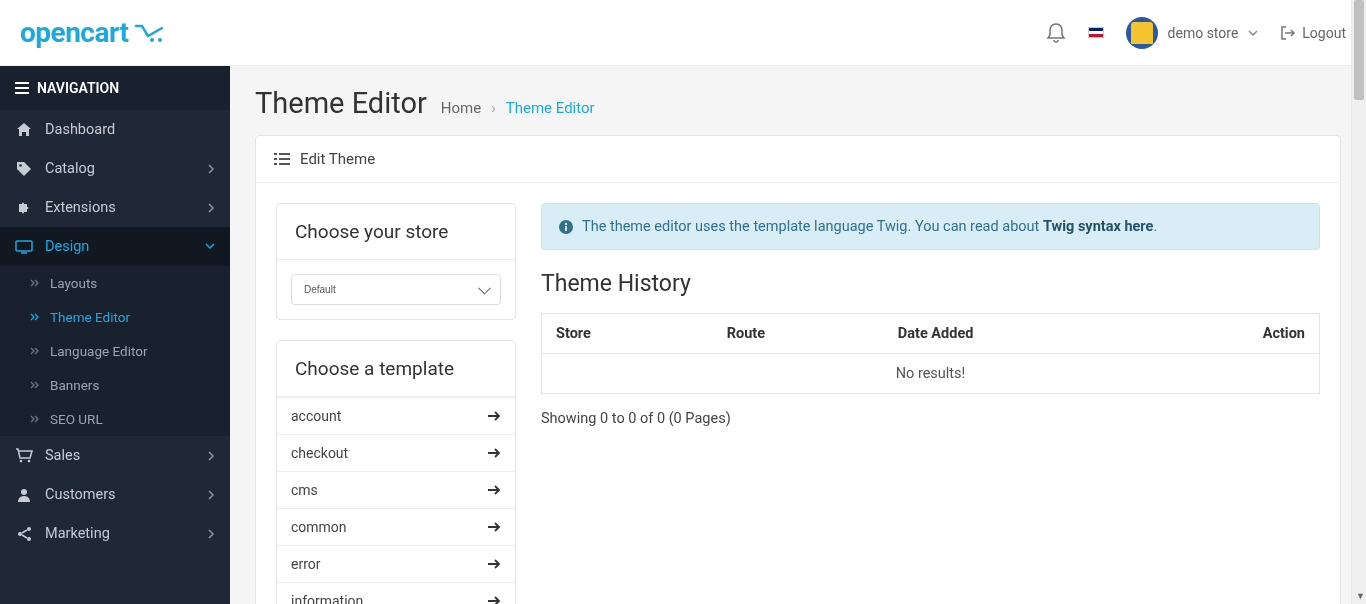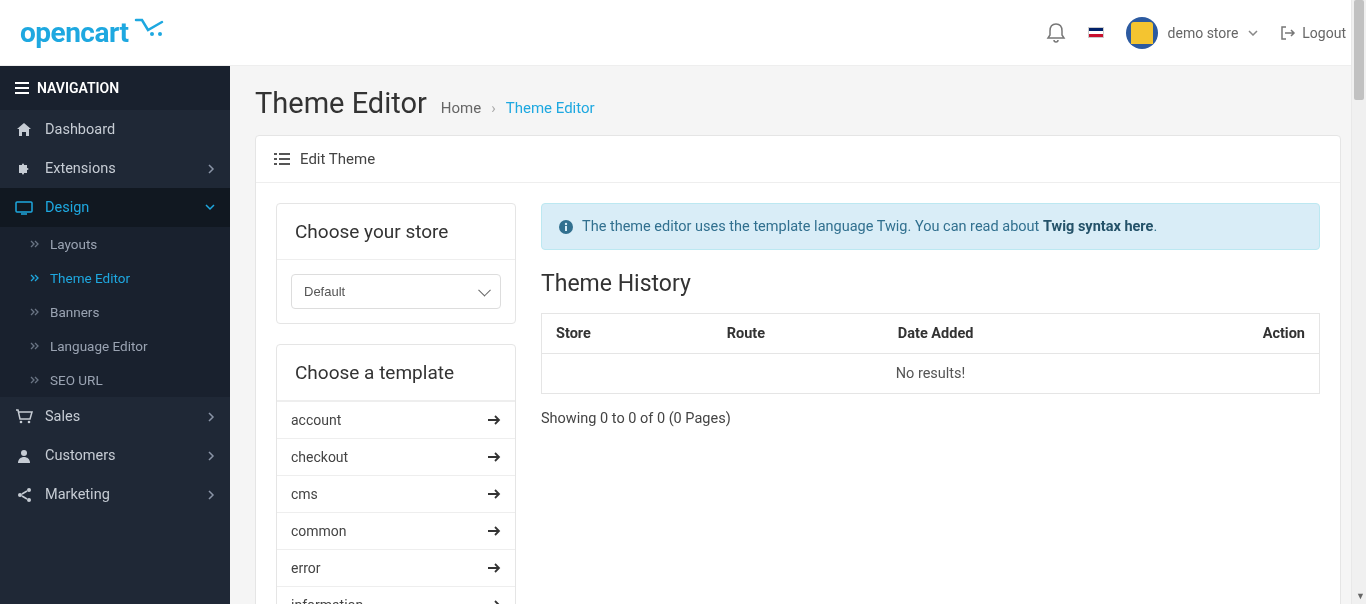--- a/index.html
+++ b/index.html
@@ -8,7 +8,7 @@
 
 
 .header { height: 66px; background: #fff; display: flex; align-items: center; justify-content: space-between; padding: 0 20px; border-bottom: 1px solid #eee; }
-.logo { color: #1ea8e0; font-size: 28px; font-weight: 700; display: flex; align-items: flex-start; gap: 4px; letter-spacing: -0.5px; }
+.logo { color: #1ea8e0; font-size: 28px; font-weight: 700; display: flex; align-items: center; gap: 4px; letter-spacing: -0.5px; }
 .logo-cart { display: inline-flex; margin-left: 2px; }
 .header-right { display: flex; align-items: center; gap: 22px; }
 .icon-btn { color: #777; cursor: pointer; display: flex; align-items: center; }

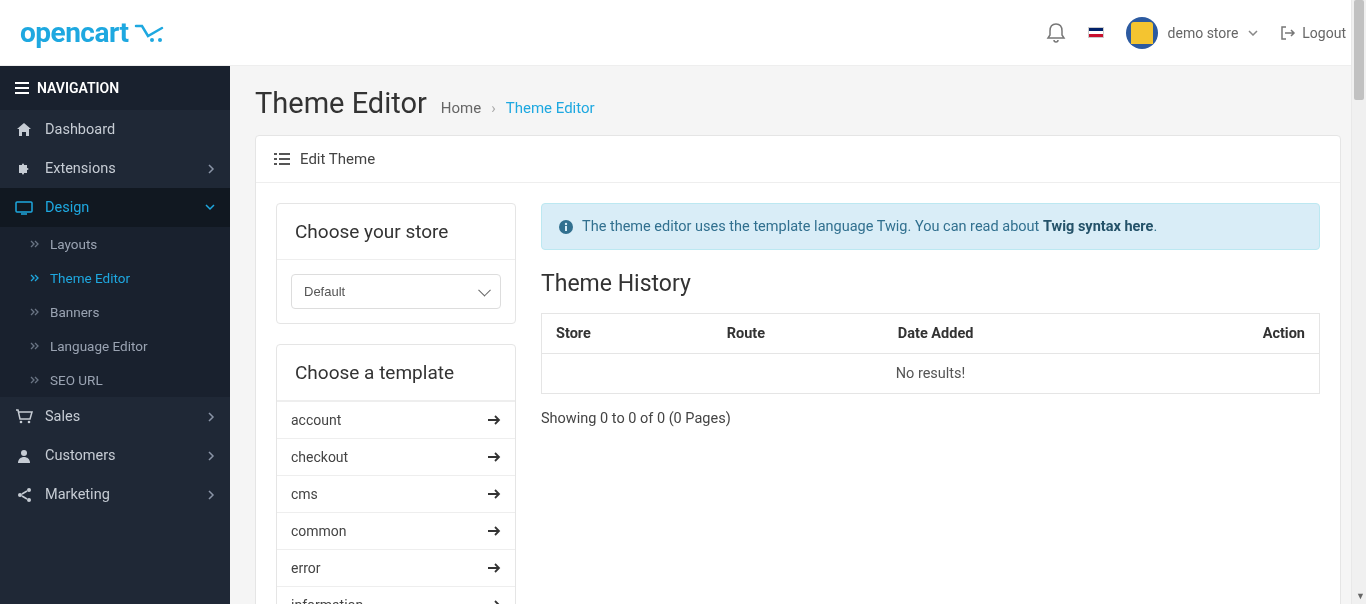--- a/index.html
+++ b/index.html
@@ -137,6 +137,20 @@
             </svg>
           </span>
         <span>Dashboard</span>
+      </div>
+      <div class="nav-item">
+        <span class="nav-icon">
+            <svg width="16" height="16" viewBox="0 0 16 16">
+              <path d="M1 1 L8 1 L15 8 L8 15 L1 8 Z" fill="#c6ccd4"></path>
+              <circle cx="4.5" cy="4.5" r="1.3" fill="#1f2836"></circle>
+            </svg>
+          </span>
+        <span>Catalog</span>
+        <span class="chev">
+            <svg width="7" height="10">
+              <path d="M1 1 L5 5 L1 9" stroke="#8a94a6" stroke-width="1.5" fill="none"></path>
+            </svg>
+          </span>
       </div>
       <div class="nav-item">
         <span class="nav-icon">

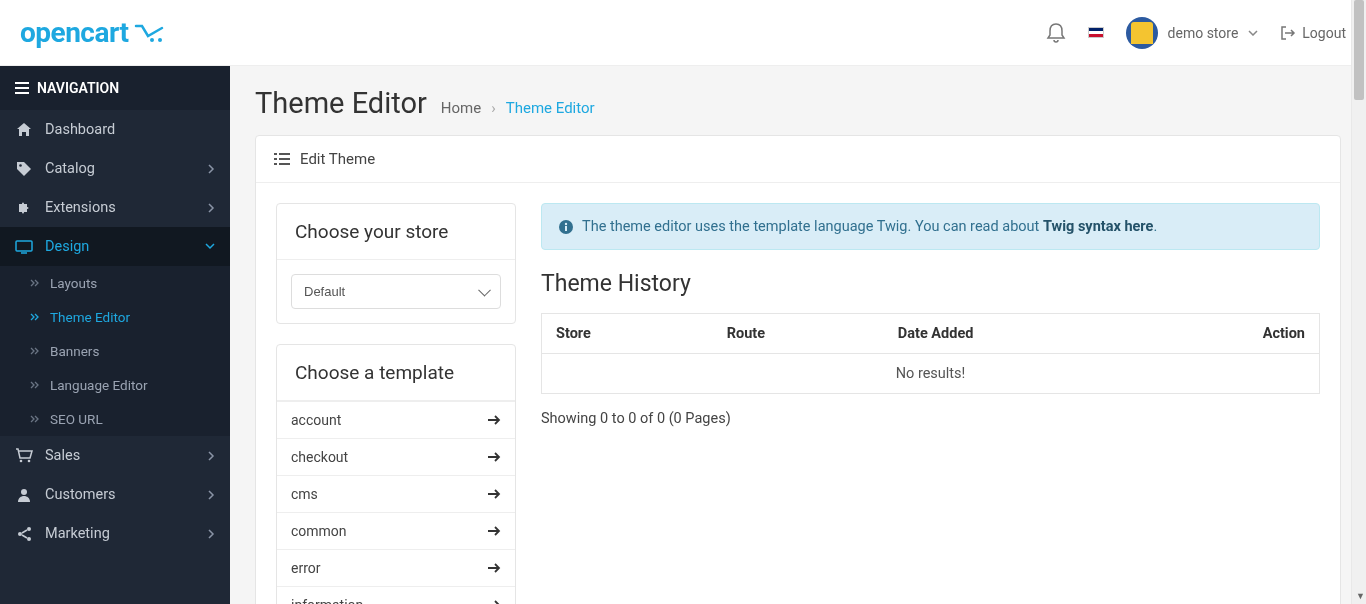--- a/index.html
+++ b/index.html
@@ -50,7 +50,7 @@
 .card-body { padding: 14px; }
 
 .select { position: relative; }
-.select select { width: 100%; padding: 9px 12px; border: 1px solid #ddd; border-radius: 4px; font-size: 13px; appearance: none; background: #fff; color: #555; }
+.select select { width: 100%; padding: 9px 12px; border: 1px solid #ddd; border-radius: 4px; font-size: 10px; appearance: none; background: #fff; color: #555; }
 .select::after { content: ''; position: absolute; right: 12px; top: 50%; width: 8px; height: 8px; border-right: 1.5px solid #666; border-bottom: 1.5px solid #666; transform: translateY(-70%) rotate(45deg); pointer-events: none; }
 
 .template-list { }

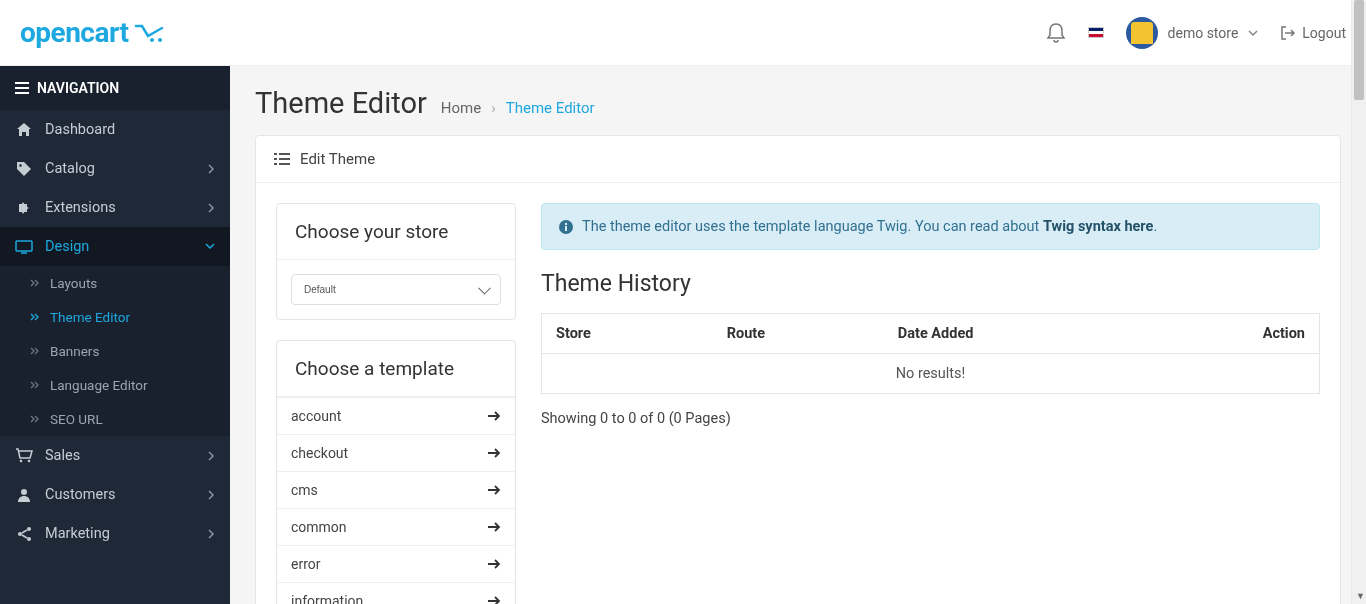--- a/index.html
+++ b/index.html
@@ -196,13 +196,13 @@
           <svg width="10" height="8">
               <path d="M1 1 L4 4 L1 7 M5 1 L8 4 L5 7" stroke="#6a7484" stroke-width="1.3" fill="none"></path>
             </svg>
+          <span>Language Editor</span>
+        </div>
+        <div class="nav-sub-item">
+          <svg width="10" height="8">
+              <path d="M1 1 L4 4 L1 7 M5 1 L8 4 L5 7" stroke="#6a7484" stroke-width="1.3" fill="none"></path>
+            </svg>
           <span>Banners</span>
-        </div>
-        <div class="nav-sub-item">
-          <svg width="10" height="8">
-              <path d="M1 1 L4 4 L1 7 M5 1 L8 4 L5 7" stroke="#6a7484" stroke-width="1.3" fill="none"></path>
-            </svg>
-          <span>Language Editor</span>
         </div>
         <div class="nav-sub-item">
           <svg width="10" height="8">

